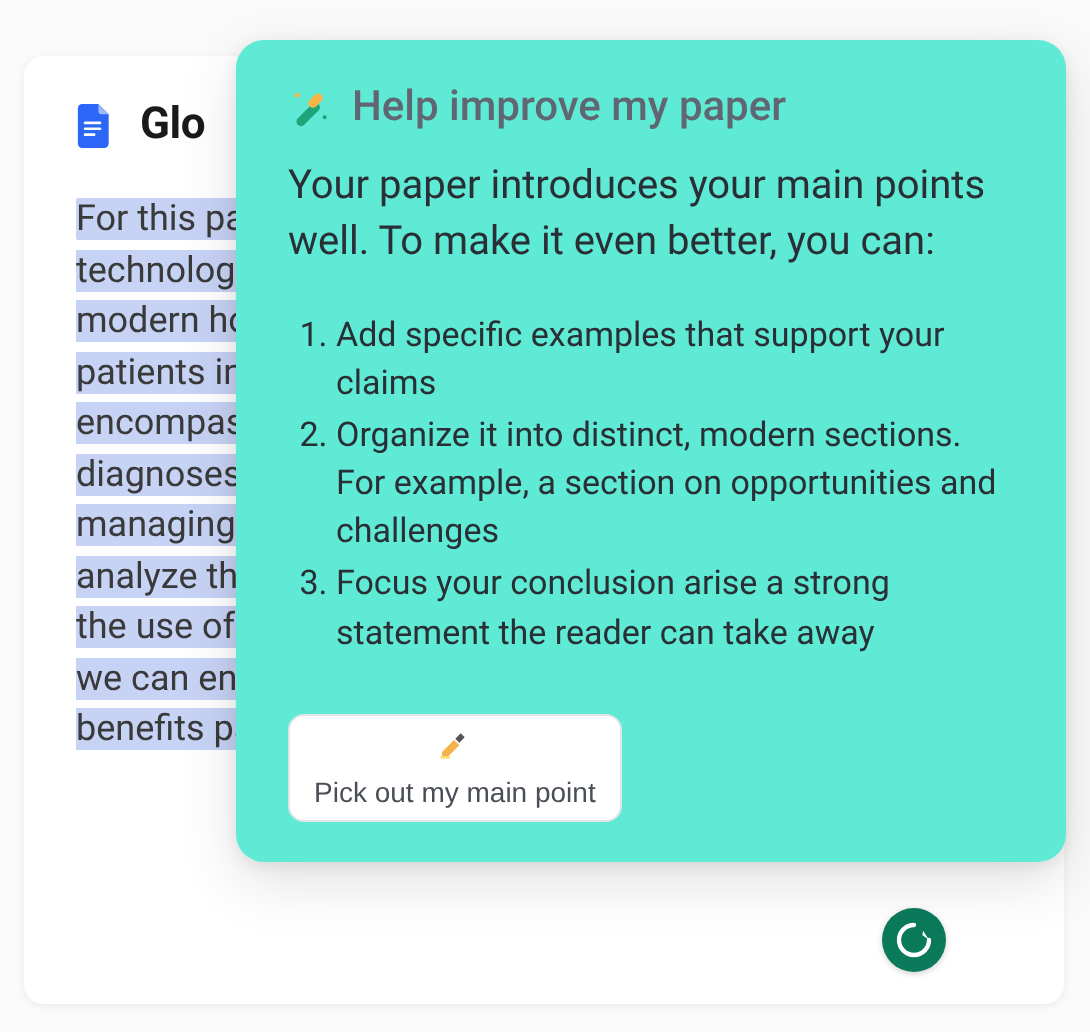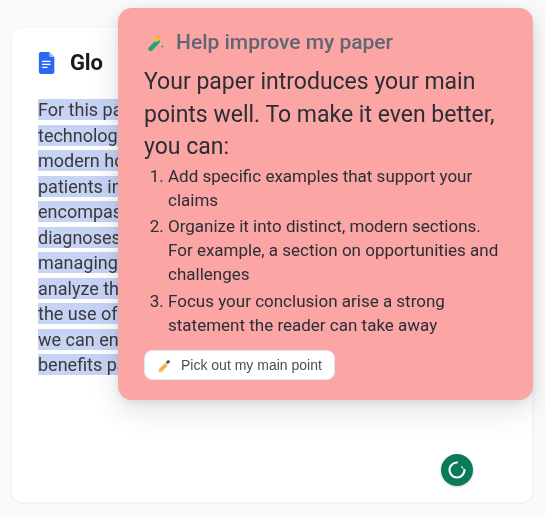--- a/index.html
+++ b/index.html
@@ -73,9 +73,9 @@
     .popup {
       position: absolute;
       right: 12px;
-      top: 8px;
+      top: 20px;
       width: 415px;
-      background: #fca5a5;
+      background: #5eead4;
       border-radius: 14px;
       box-shadow: 0 10px 30px rgba(0,0,0,0.12), 0 2px 8px rgba(0,0,0,0.08);
       padding: 22px 26px 20px 26px;

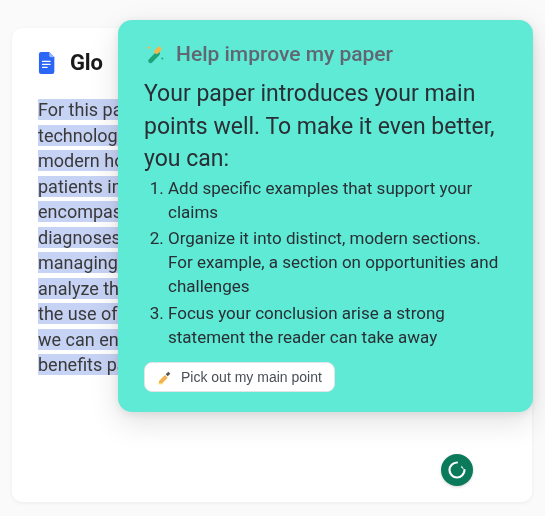--- a/index.html
+++ b/index.html
@@ -96,10 +96,10 @@
       color: #606772;
     }
     .popup-intro {
-      font-size: 23px;
+      font-size: 20px;
       line-height: 1.42;
       color: #2a2f36;
-      margin-bottom: 0;
+      margin-bottom: 21px;
     }
     .popup-list {
       list-style: decimal;

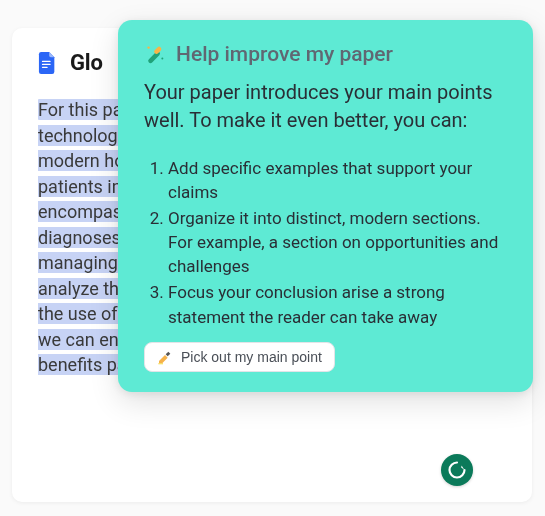--- a/index.html
+++ b/index.html
@@ -107,7 +107,7 @@
       font-size: 17px;
       line-height: 1.42;
       color: #2a2f36;
-      margin-bottom: 13px;
+      margin-bottom: 28px;
     }
     .popup-list li {
       margin-bottom: 2px;

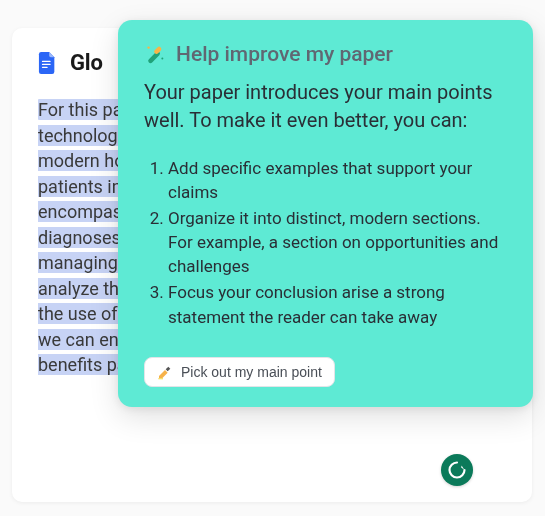--- a/index.html
+++ b/index.html
@@ -123,6 +123,7 @@
       font-size: 14px;
       color: #4a4f57;
       cursor: pointer;
+      flex-direction: column;
     }
     .chip-icon {
       width: 16px;

